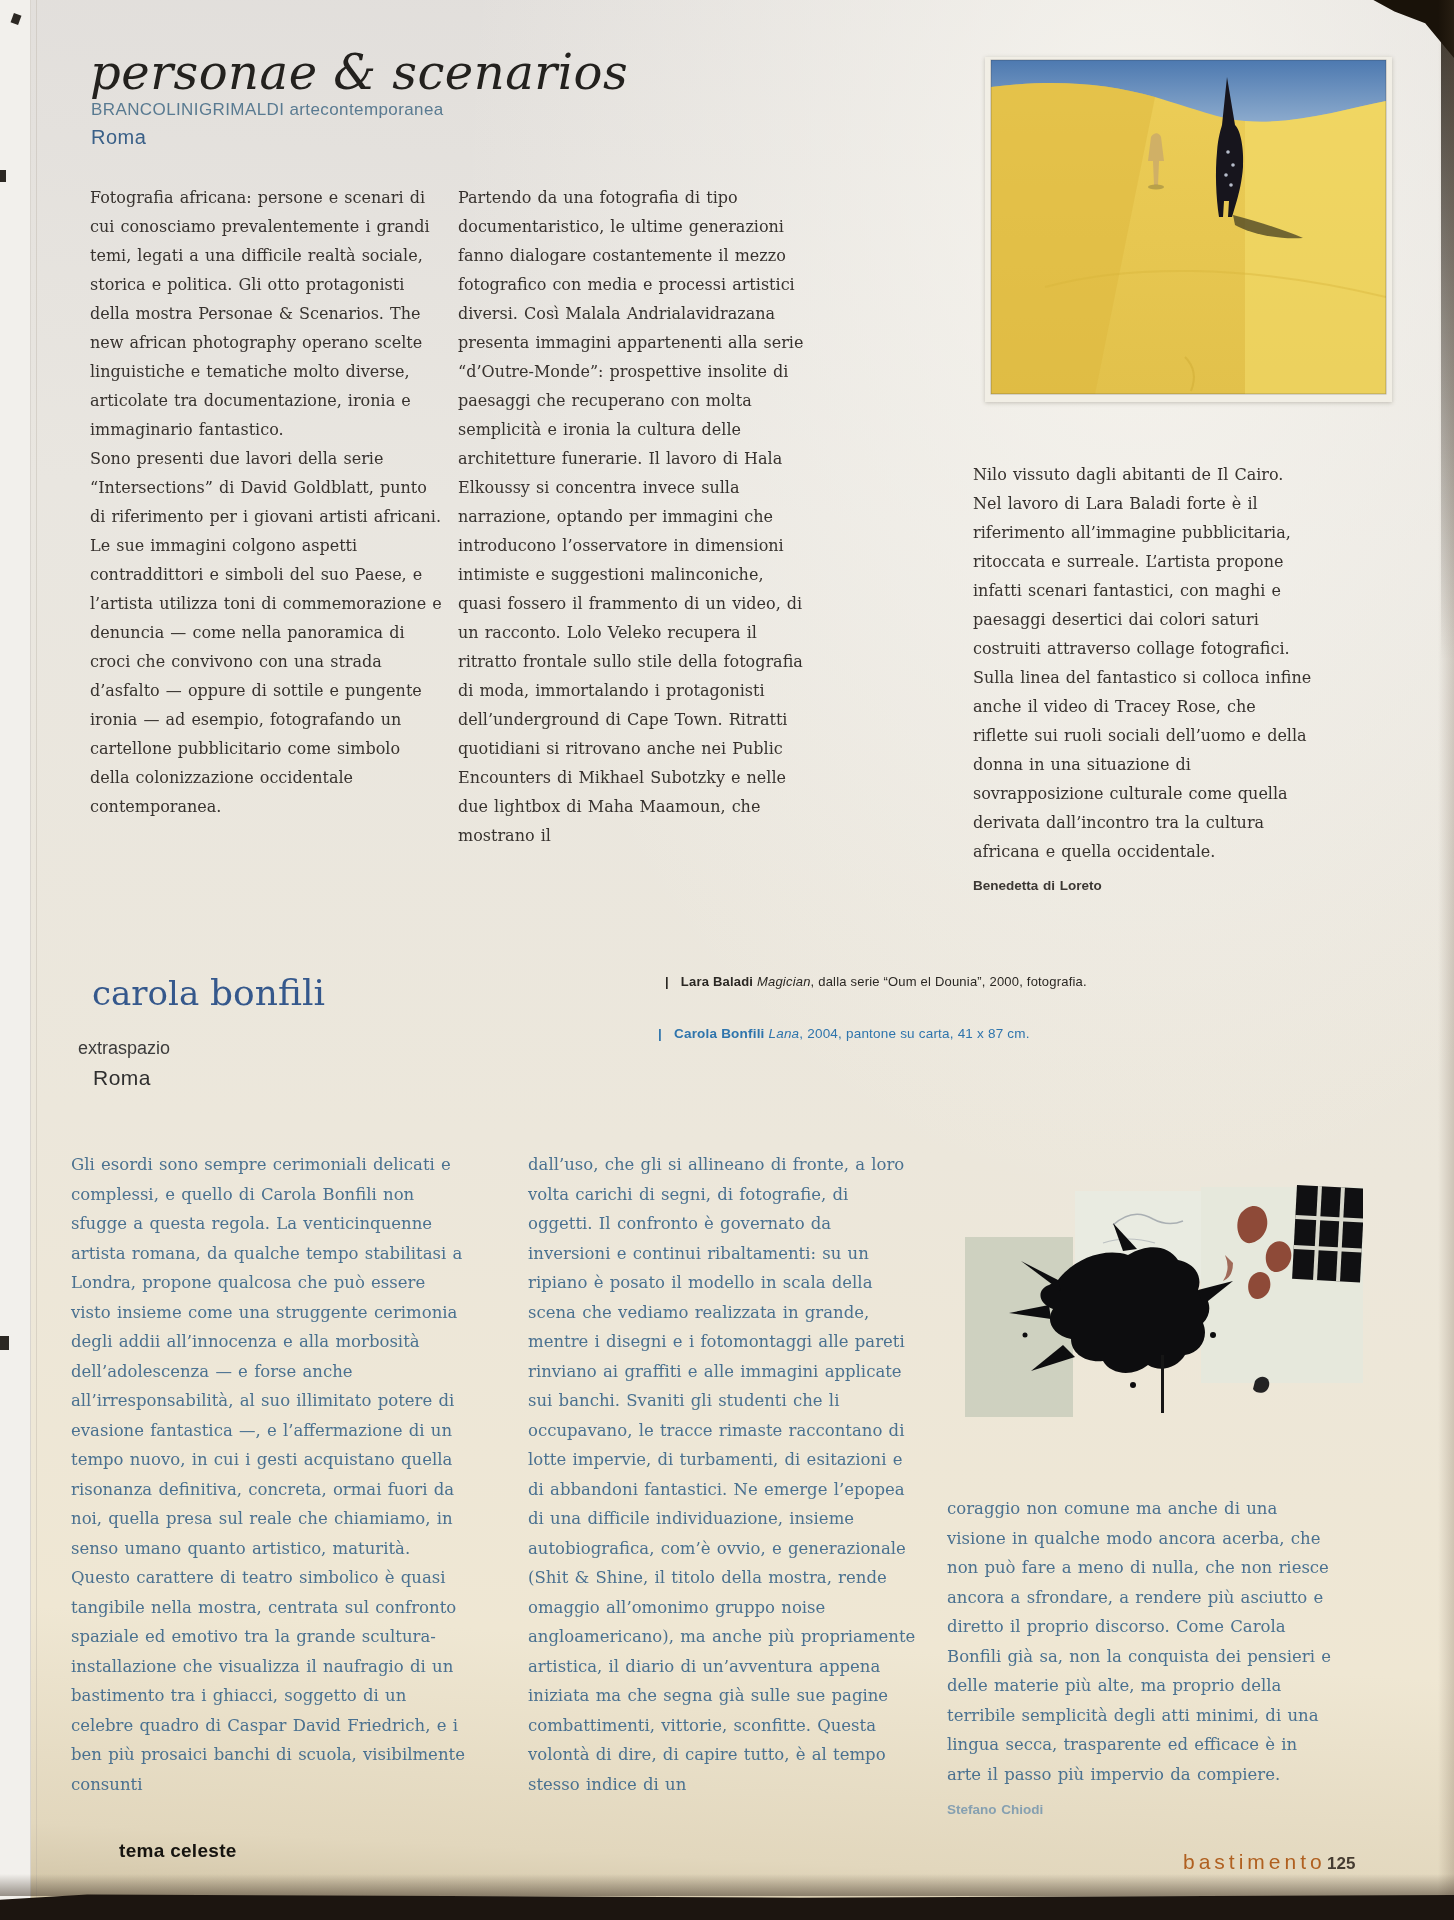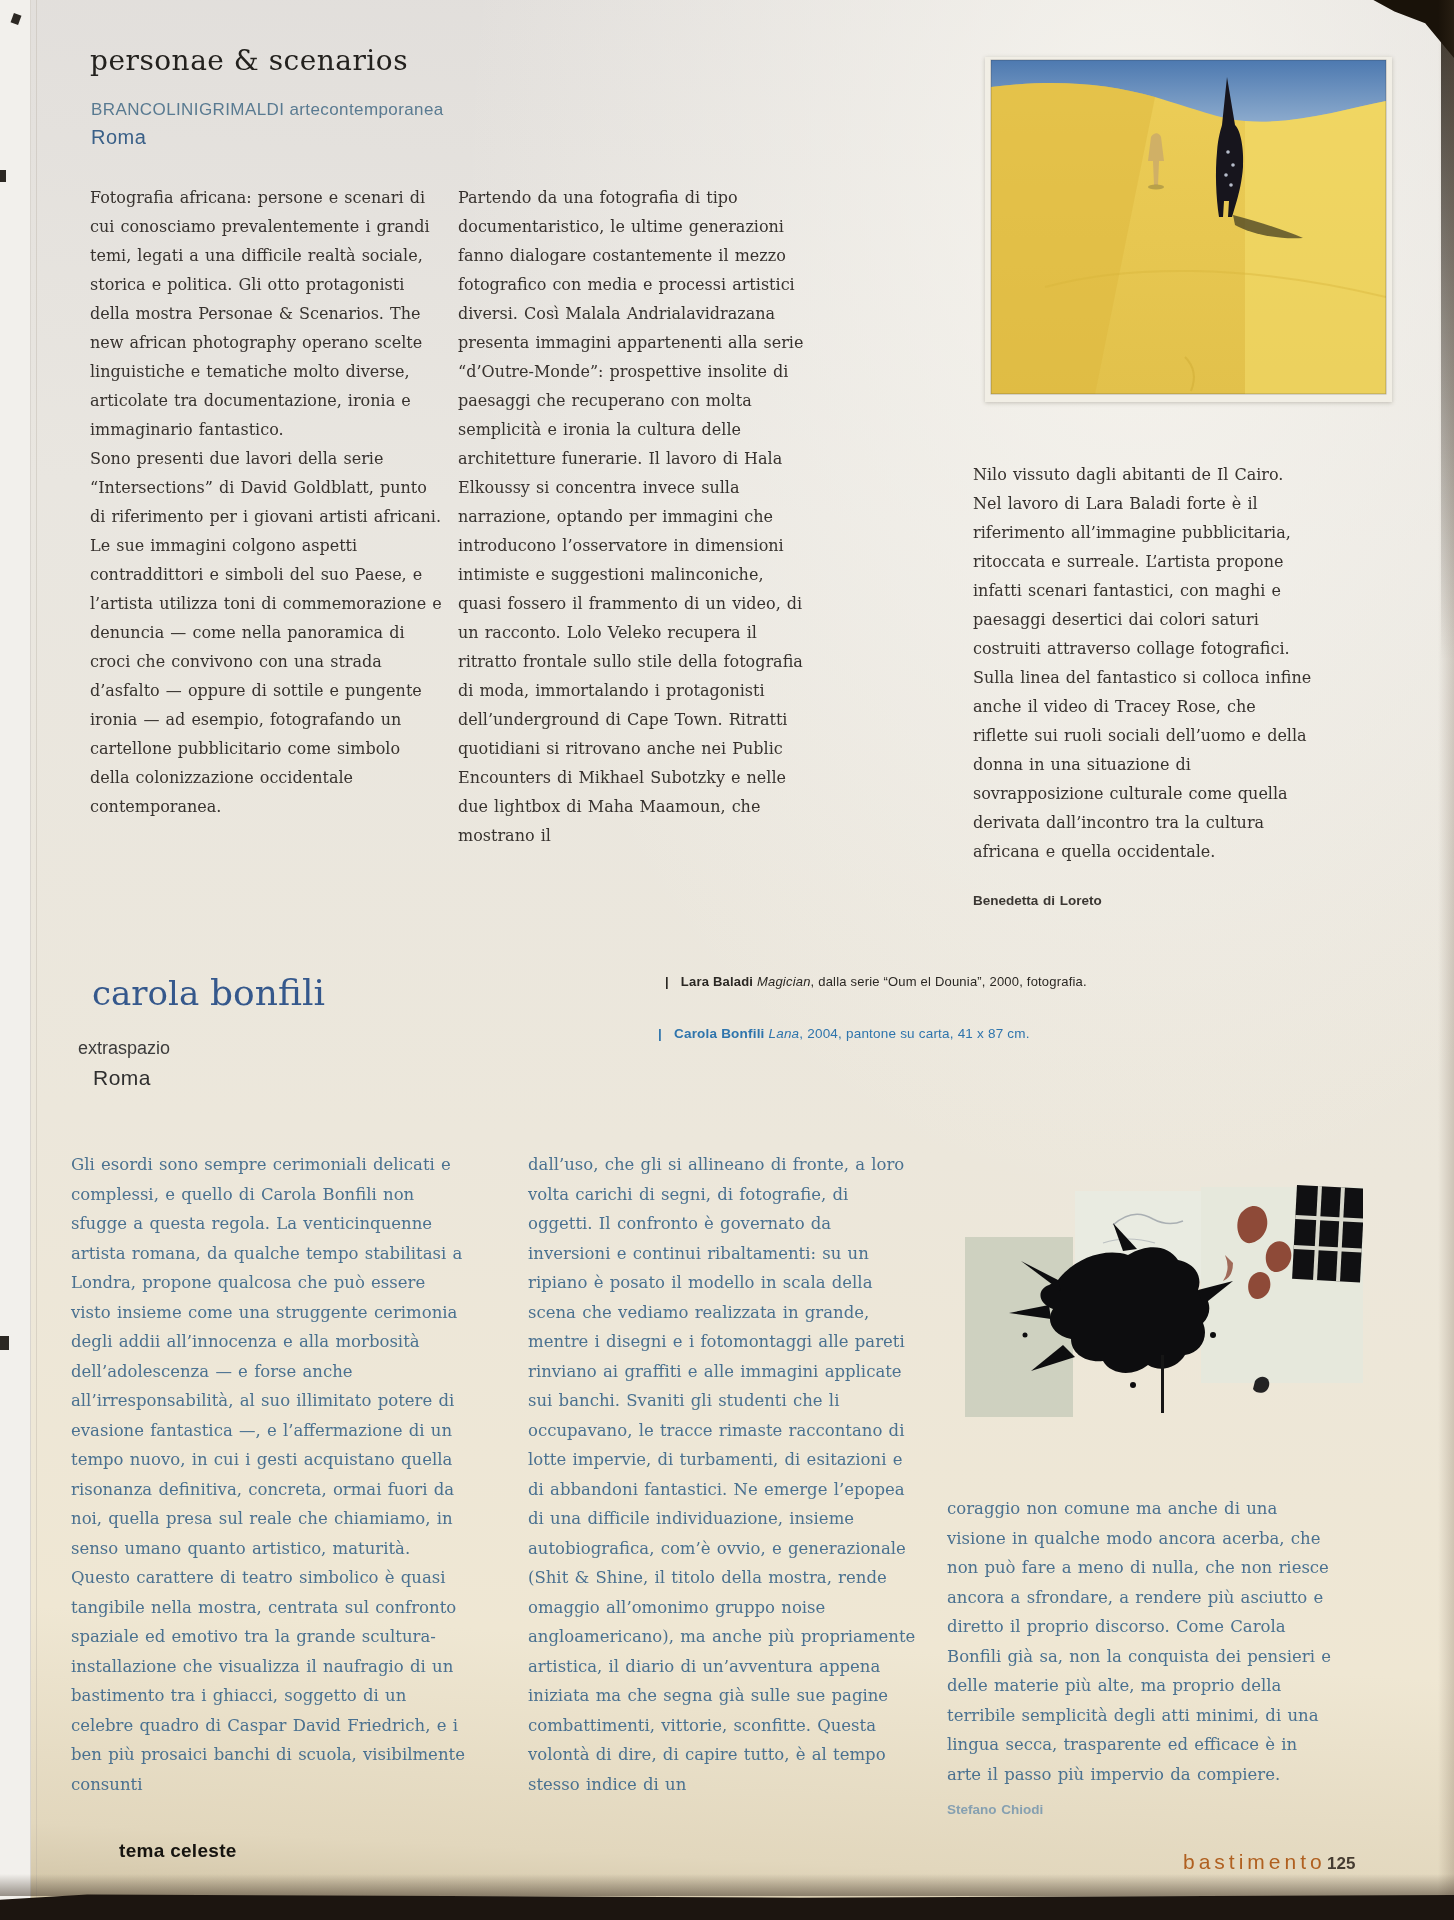--- a/index.html
+++ b/index.html
@@ -14,7 +14,7 @@
   .body-col{font-size:16px;line-height:29px;color:#37322e;word-spacing:1px;text-align:left;}
   .body-col p{margin:0;}
   .col-blue{font-size:16.5px;line-height:29.5px;color:#4a7190;}
-  .h1{font-size:28px;color:#23211e;letter-spacing:.5px;}
+  .h1{font-size:48px;color:#23211e;letter-spacing:.5px;font-style:italic;}
   .gallery1{font-size:17px;color:#597a91;letter-spacing:.4px;}
   .city1{font-size:20px;color:#3a6088;letter-spacing:.5px;}
   .h2{color:#35588c;}

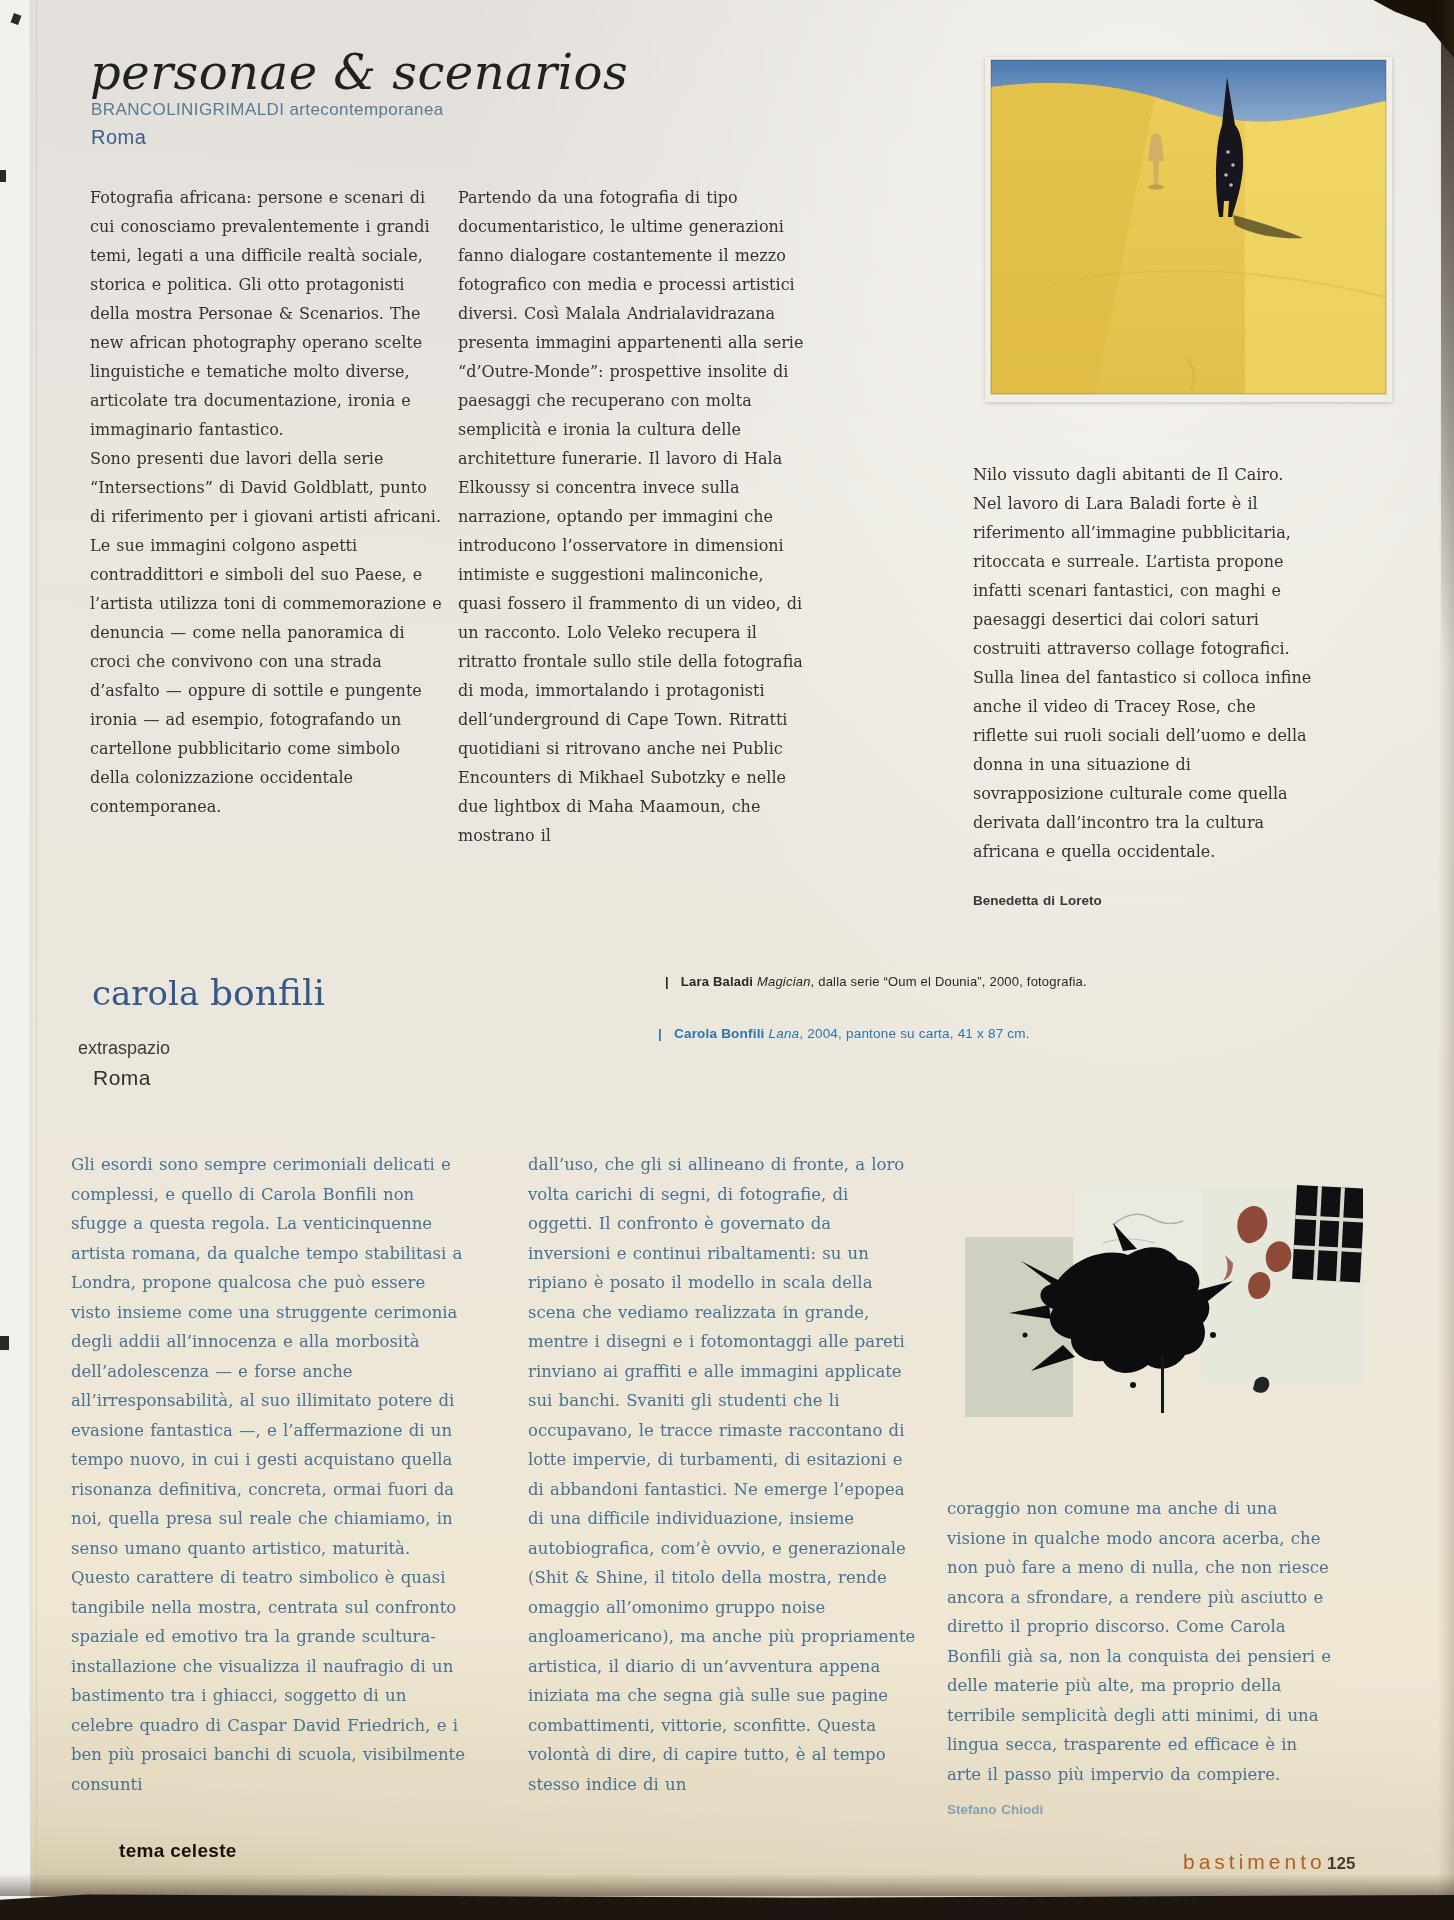--- a/index.html
+++ b/index.html
@@ -28,7 +28,7 @@
   .cap-marker{margin-right:12px;font-weight:bold;}
   .cap-artist{font-weight:bold;}
   .cap-work{font-style:italic;}
-  .author1{font-family:"Liberation Sans","DejaVu Sans",sans-serif;font-size:13.5px;font-weight:bold;color:#3b3733;margin-top:20px;}
+  .author1{font-family:"Liberation Sans","DejaVu Sans",sans-serif;font-size:13.5px;font-weight:bold;color:#3b3733;margin-top:5px;}
   .author2{font-family:"Liberation Sans","DejaVu Sans",sans-serif;font-size:13.5px;font-weight:bold;color:#86a0b1;margin-top:6px;}
   .footer-brand{font-size:19px;font-weight:bold;color:#15130f;letter-spacing:.3px;}
   .footer-section{font-size:21px;color:#b06020;letter-spacing:4px;}

